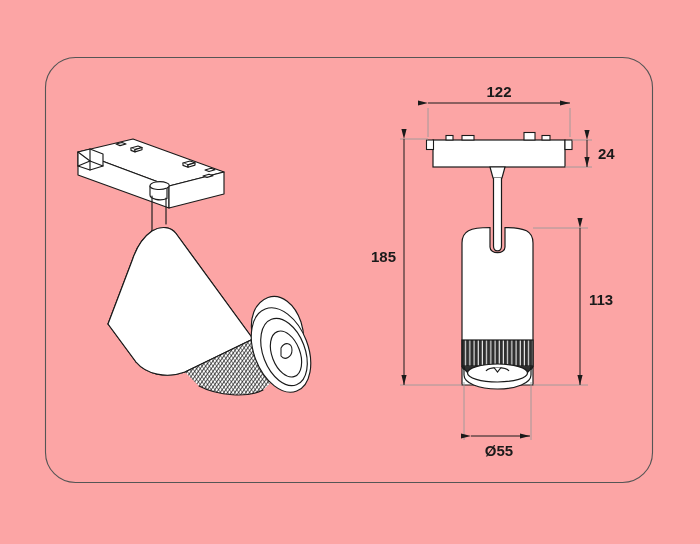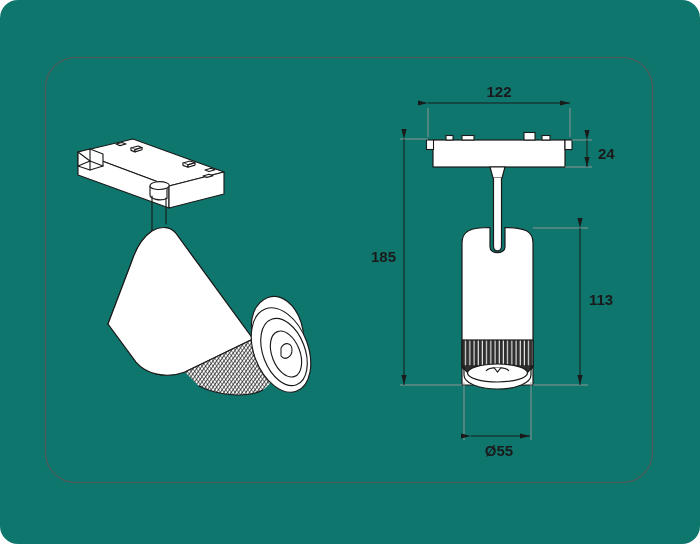--- a/index.html
+++ b/index.html
@@ -15,9 +15,8 @@
     position: relative;
     width: 700px;
     height: 544px;
-    background: #0f766e;
+    background: #fca5a5;
     overflow: hidden;
-    border-radius: 18px;
   }
   #stage svg {
     display: block;

